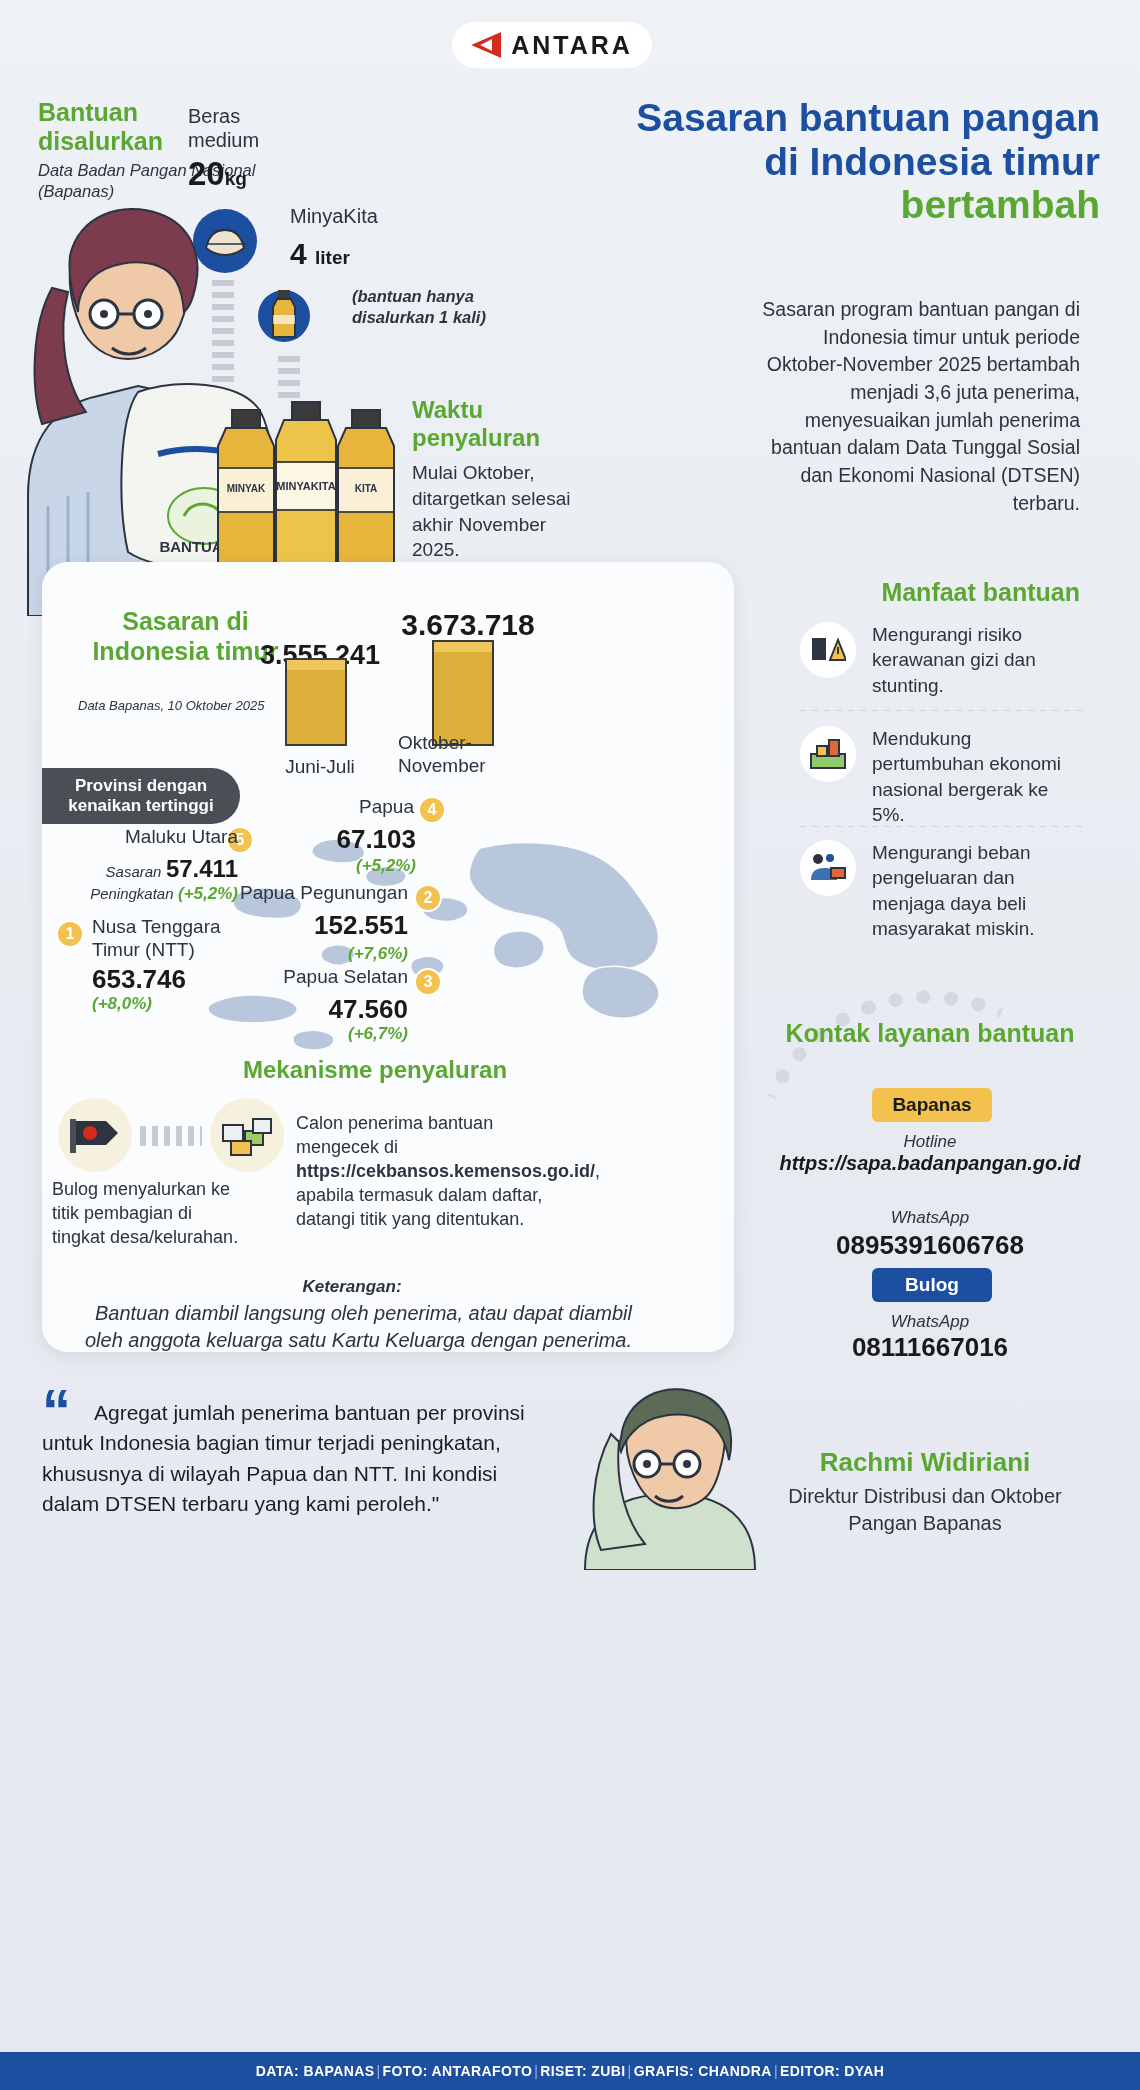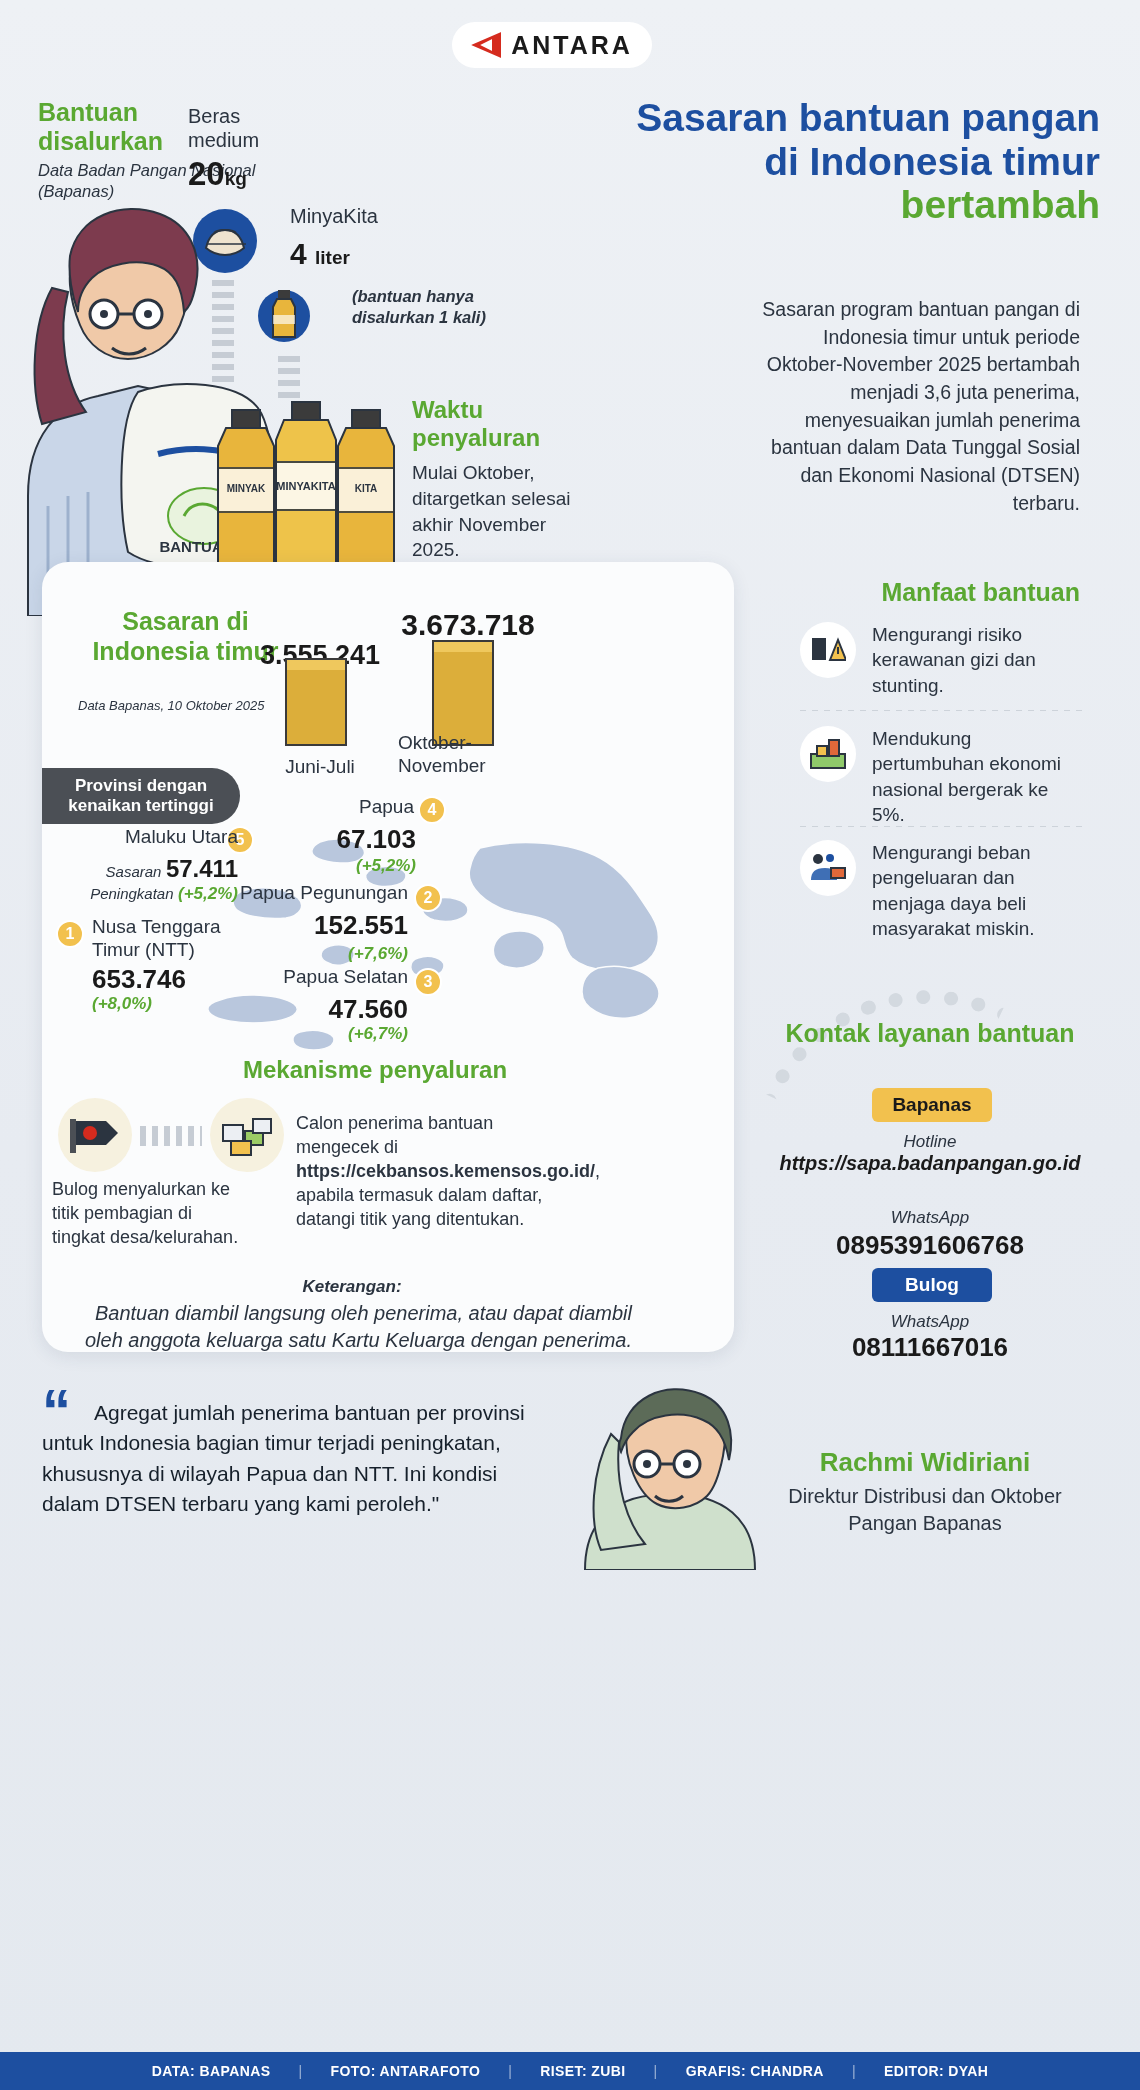--- a/index.html
+++ b/index.html
@@ -202,7 +202,7 @@
   .footer {
     position:absolute; left:0; bottom:0; width:1140px; height: 38px;
     background:#1d4fa0; color:#fff;
-    display:flex; align-items:center; justify-content:center; gap: 28px;
+    display:flex; align-items:center; justify-content:center; gap: 2px;
     font-size: 14px; font-weight: 700; letter-spacing: .4px;
   }
   .footer .sep { opacity:.55; font-weight:400;}

